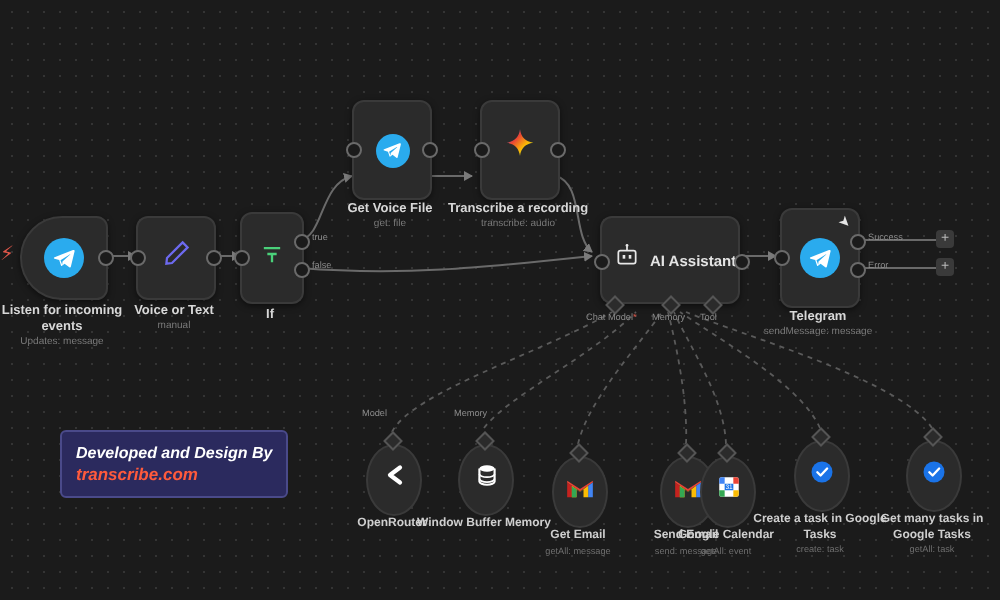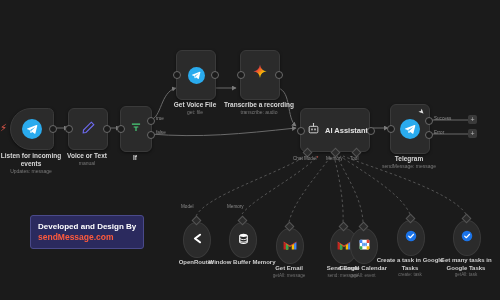--- a/index.html
+++ b/index.html
@@ -364,7 +364,7 @@
     </div>
   </div>
 
-  <div id="credit" style="left:30px;top:215px;">
+  <div id="credit" style="left:30px;top:215px;font-style:italic;">
     <div class="l1">Developed and Design By</div>
     <div class="l2">sendMessage.com</div>
   </div>

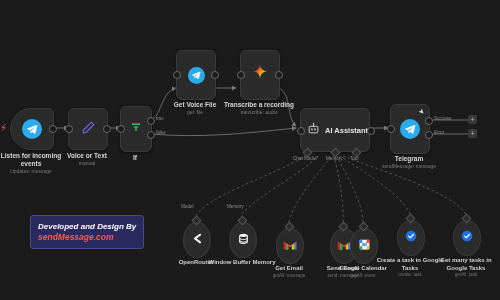--- a/index.html
+++ b/index.html
@@ -366,7 +366,7 @@
 
   <div id="credit" style="left:30px;top:215px;font-style:italic;">
     <div class="l1">Developed and Design By</div>
-    <div class="l2">sendMessage.com</div>
+    <div class="l2">transcribe.com</div>
   </div>
 
 </div>

